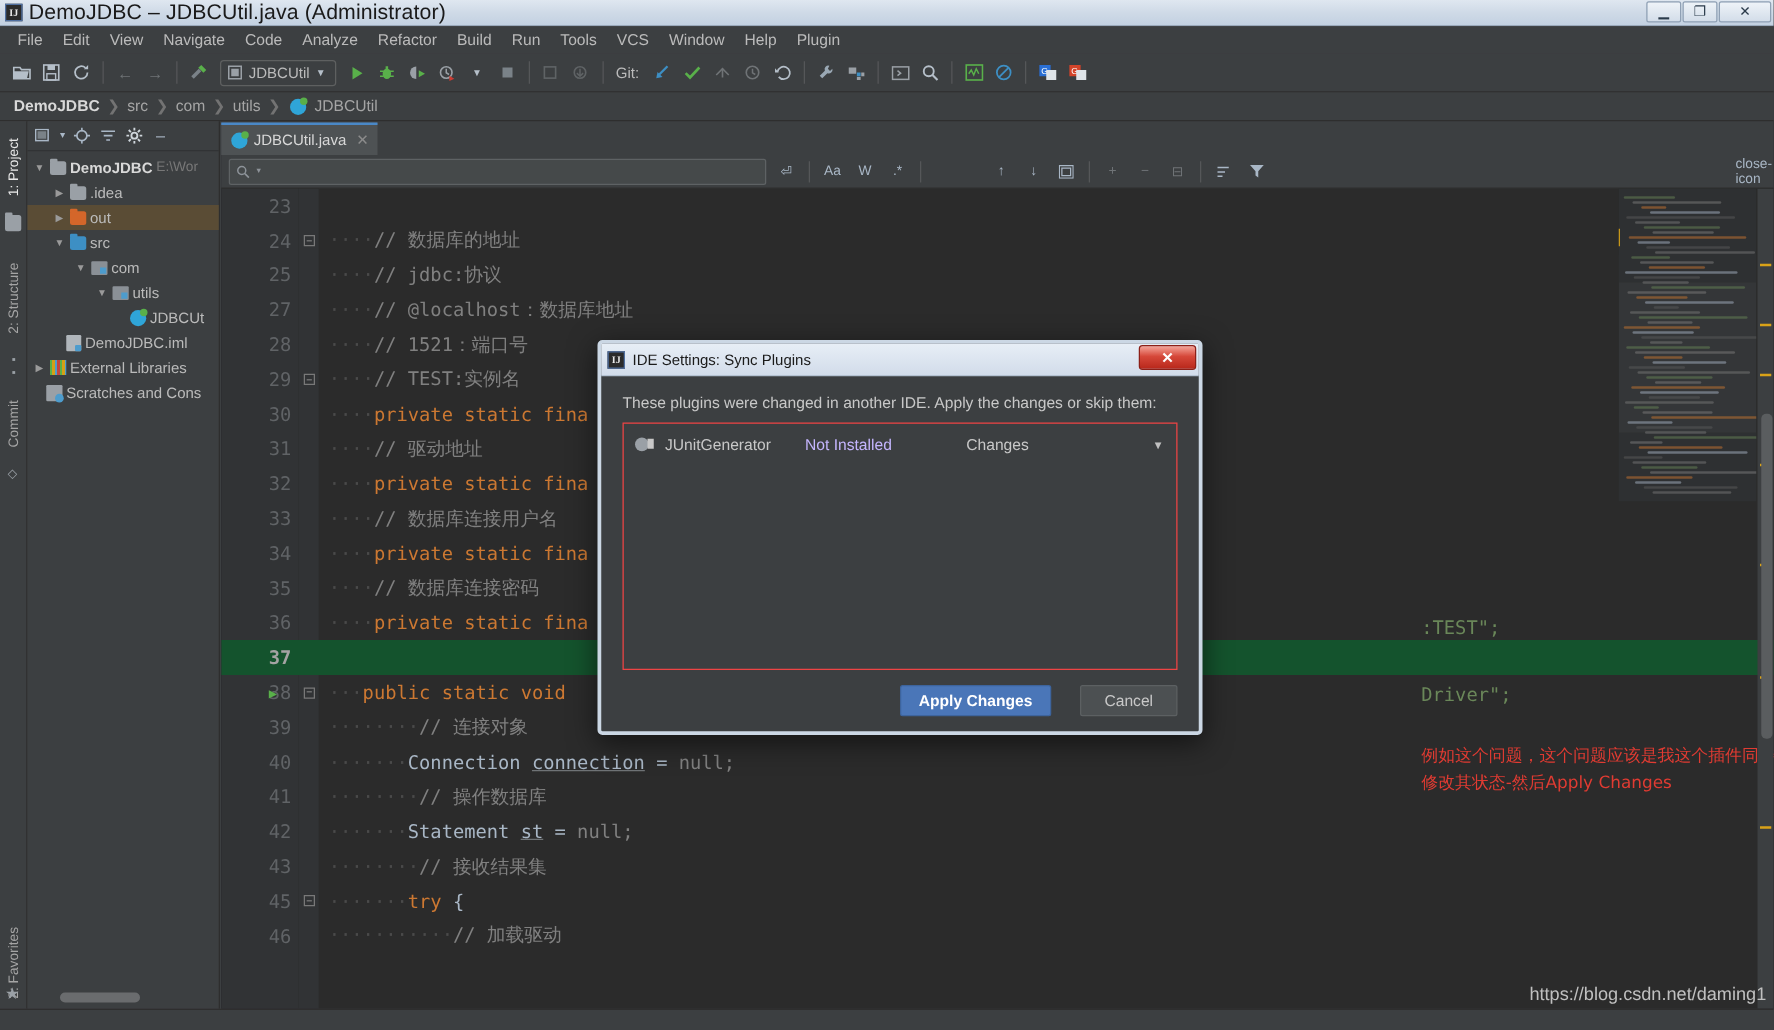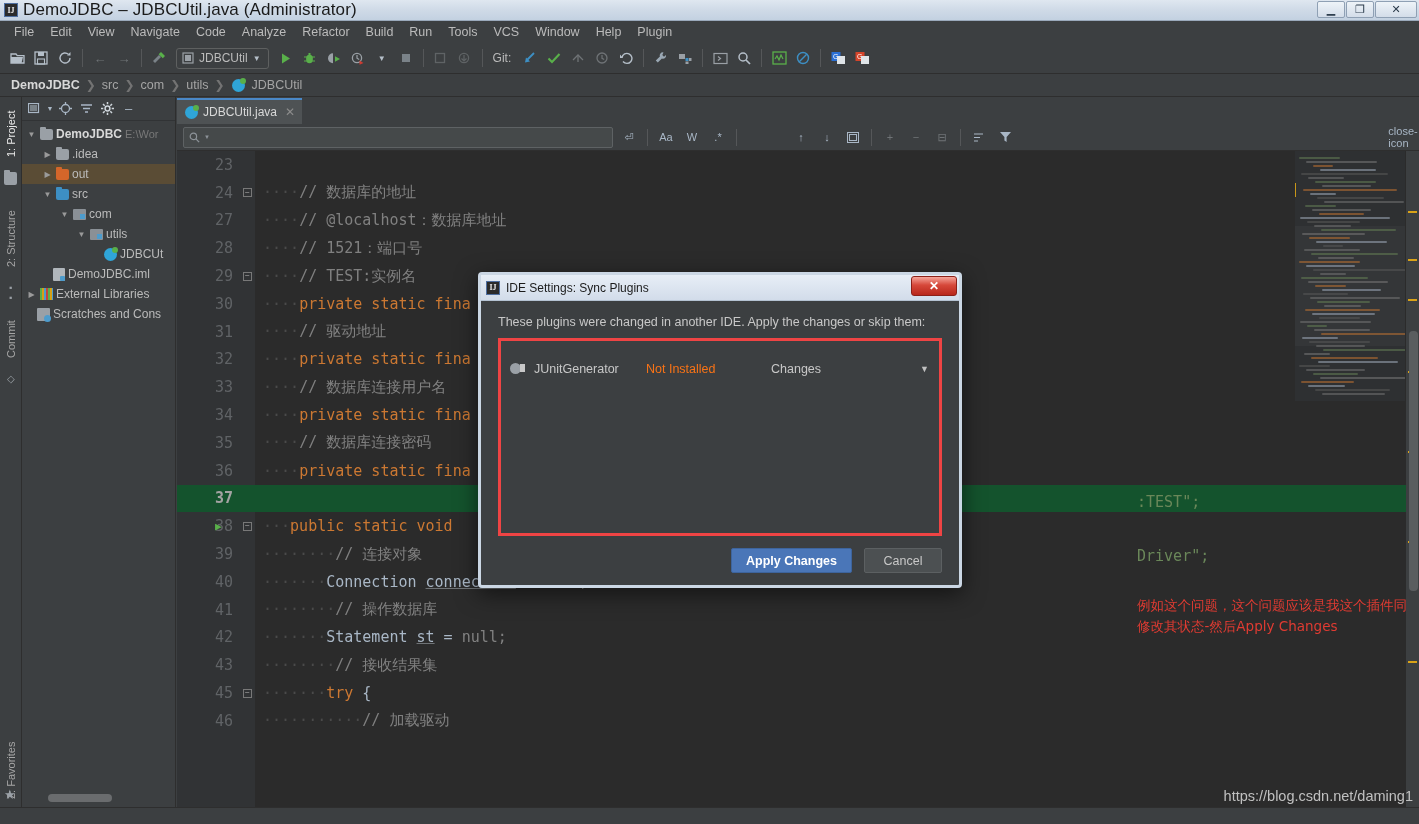--- a/index.html
+++ b/index.html
@@ -693,6 +693,10 @@
             <span class="ln">24</span>
             <span class="fold-mark">−</span>
             <span class="ctext"><span class="dots">····</span><span class="cm">// 数据库的地址</span></span>
+          </div>
+          <div class="cl">
+            <span class="ln">25</span>
+            <span class="ctext"><span class="dots">····</span><span class="cm">// jdbc:协议</span></span>
           </div>
           <div class="cl">
             <span class="ln">27</span>

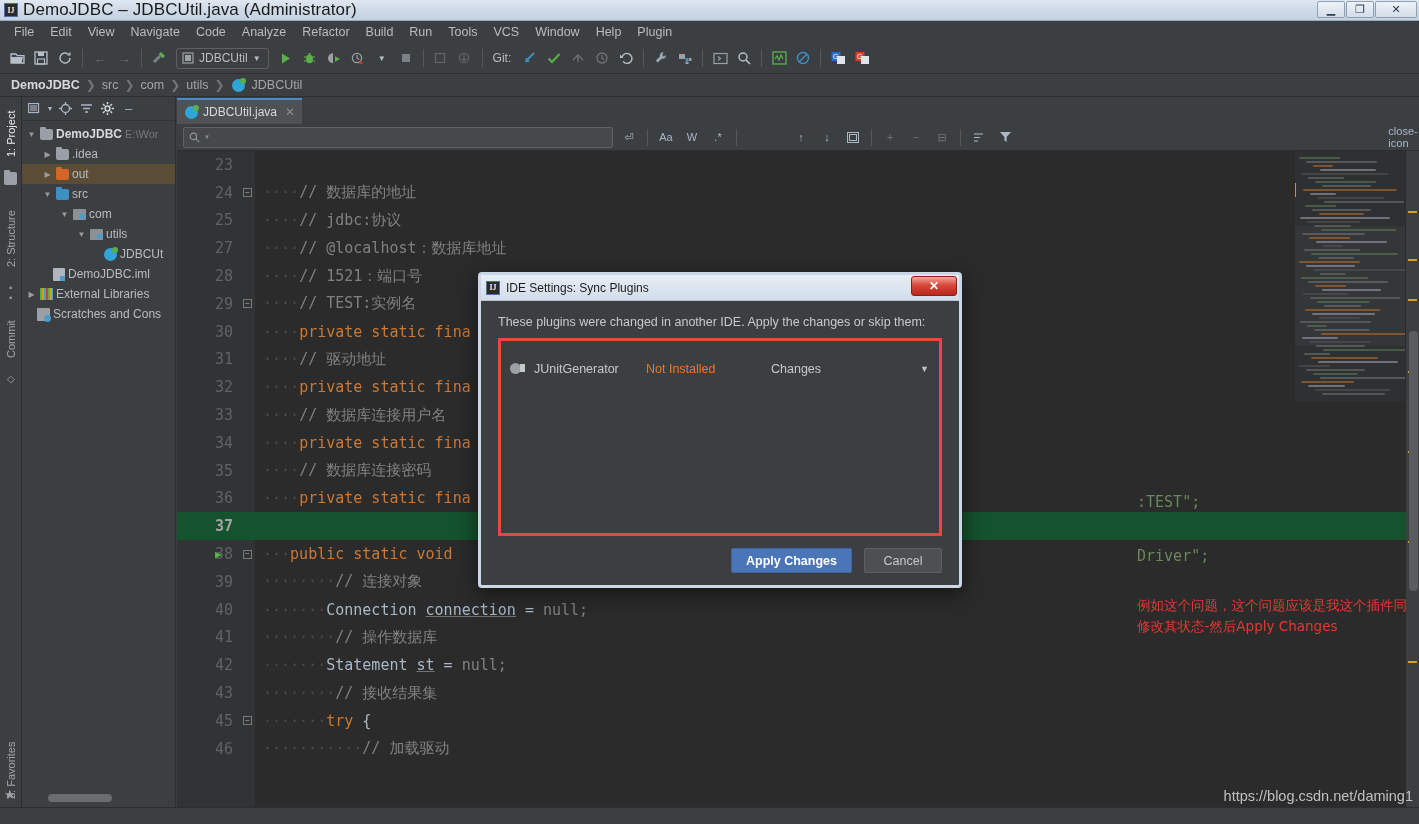--- a/index.html
+++ b/index.html
@@ -258,8 +258,8 @@
   .dlg-body { flex: 1; padding: 14px 17px 12px 17px; display: flex; flex-direction: column; }
   .dlg-msg { font-size: 12.5px; color: #c8c8c8; margin-bottom: 9px; }
   .dlg-list {
-    flex: 1; background: #3c3f41; border: 3px solid #ef4444;
-    padding: 16px 0 0 0; overflow: hidden;
+    flex: 1; background: #3c3f41; border: 1px solid #ef4444;
+    padding: 5px 0 0 0; overflow: hidden;
   }
   .plugin-row {
     display: flex; align-items: center; height: 24px; padding-left: 9px;

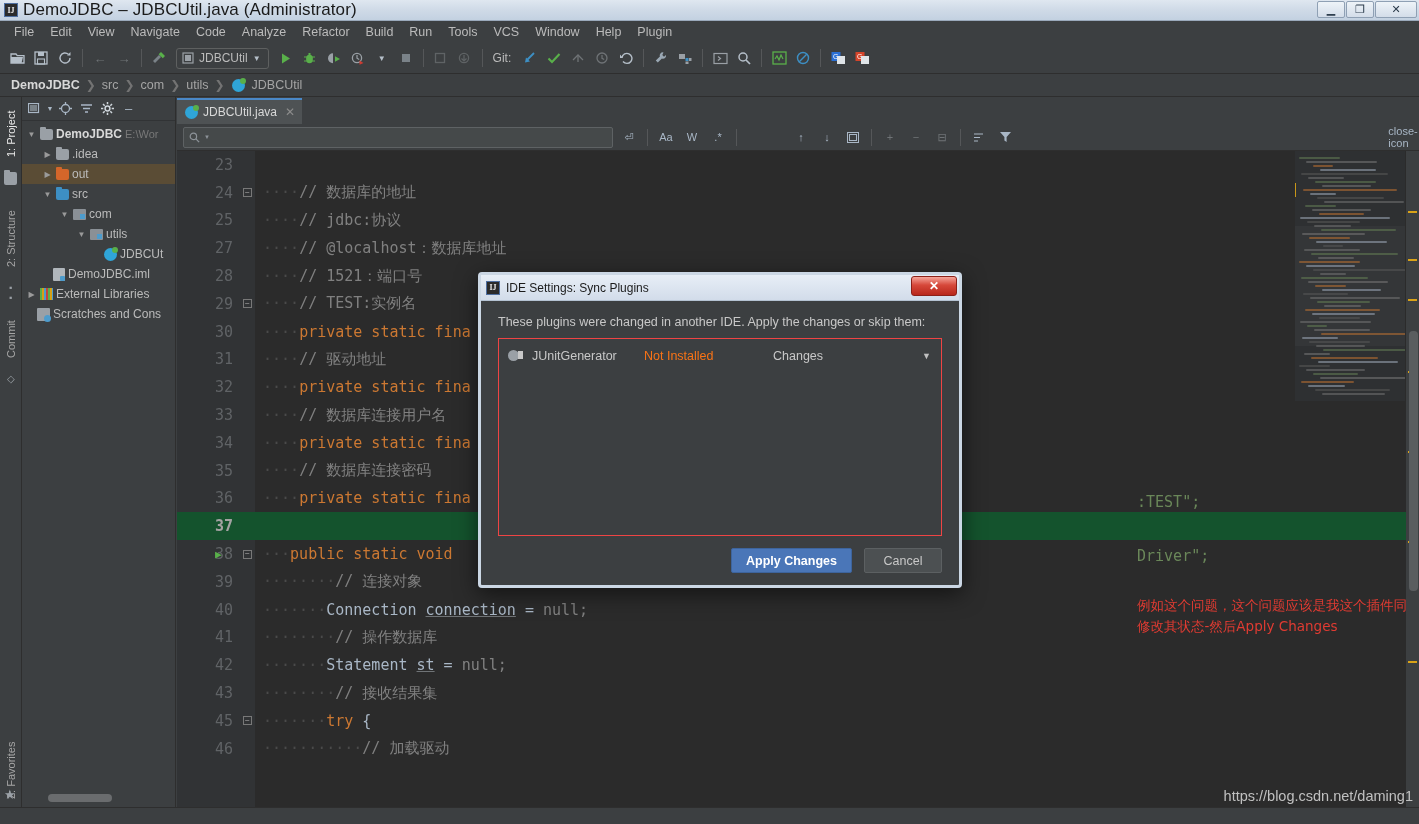--- a/index.html
+++ b/index.html
@@ -275,7 +275,7 @@
     content:''; position:absolute; right:0; top:2px; width:5px; height:8px; background:#c8c8c8;
   }
   .pl-name { font-size: 12.5px; color: #c8c8c8; width: 112px; }
-  .pl-state { font-size: 12.5px; color: #f97316; flex: 1; }
+  .pl-state { font-size: 12.5px; color: #c4b5fd; flex: 1; }
   .pl-action {
     width: 168px; display: flex; align-items: center; justify-content: space-between;
     padding-right: 10px;

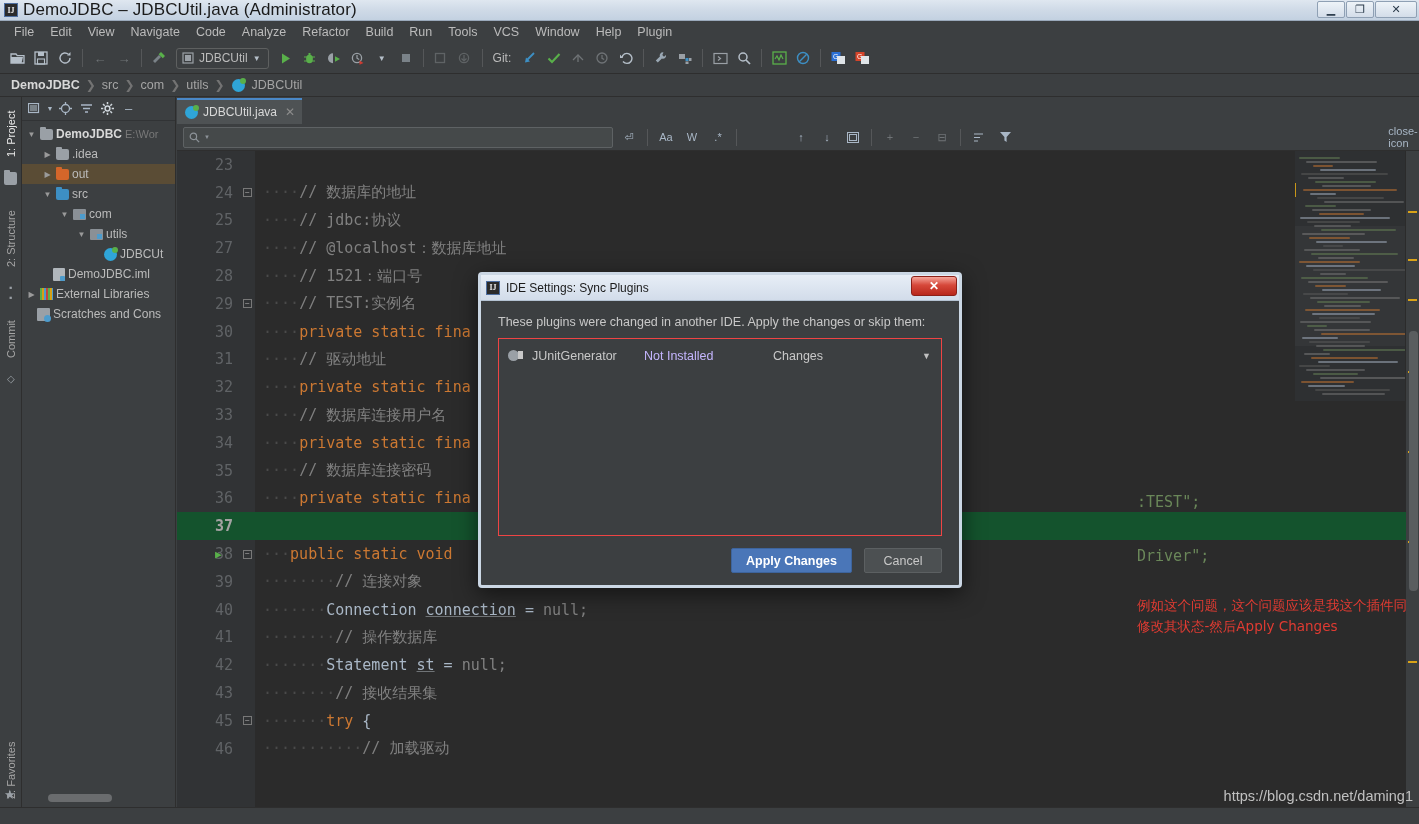--- a/index.html
+++ b/index.html
@@ -287,7 +287,7 @@
   }
   .btn {
     height: 25px; min-width: 78px; padding: 0 14px; border-radius: 2px;
-    font-size: 12.5px; display: flex; align-items: center; justify-content: center;
+    font-size: 12.5px; display: flex; align-items: center; justify-content: center; margin-left: 11px;
   }
   .btn.primary { background: #4a76b8; color: #ffffff; font-weight: bold; border: 1px solid #3d649d; }
   .btn.secondary { background: #4c5052; color: #c8c8c8; border: 1px solid #5c6062; }

